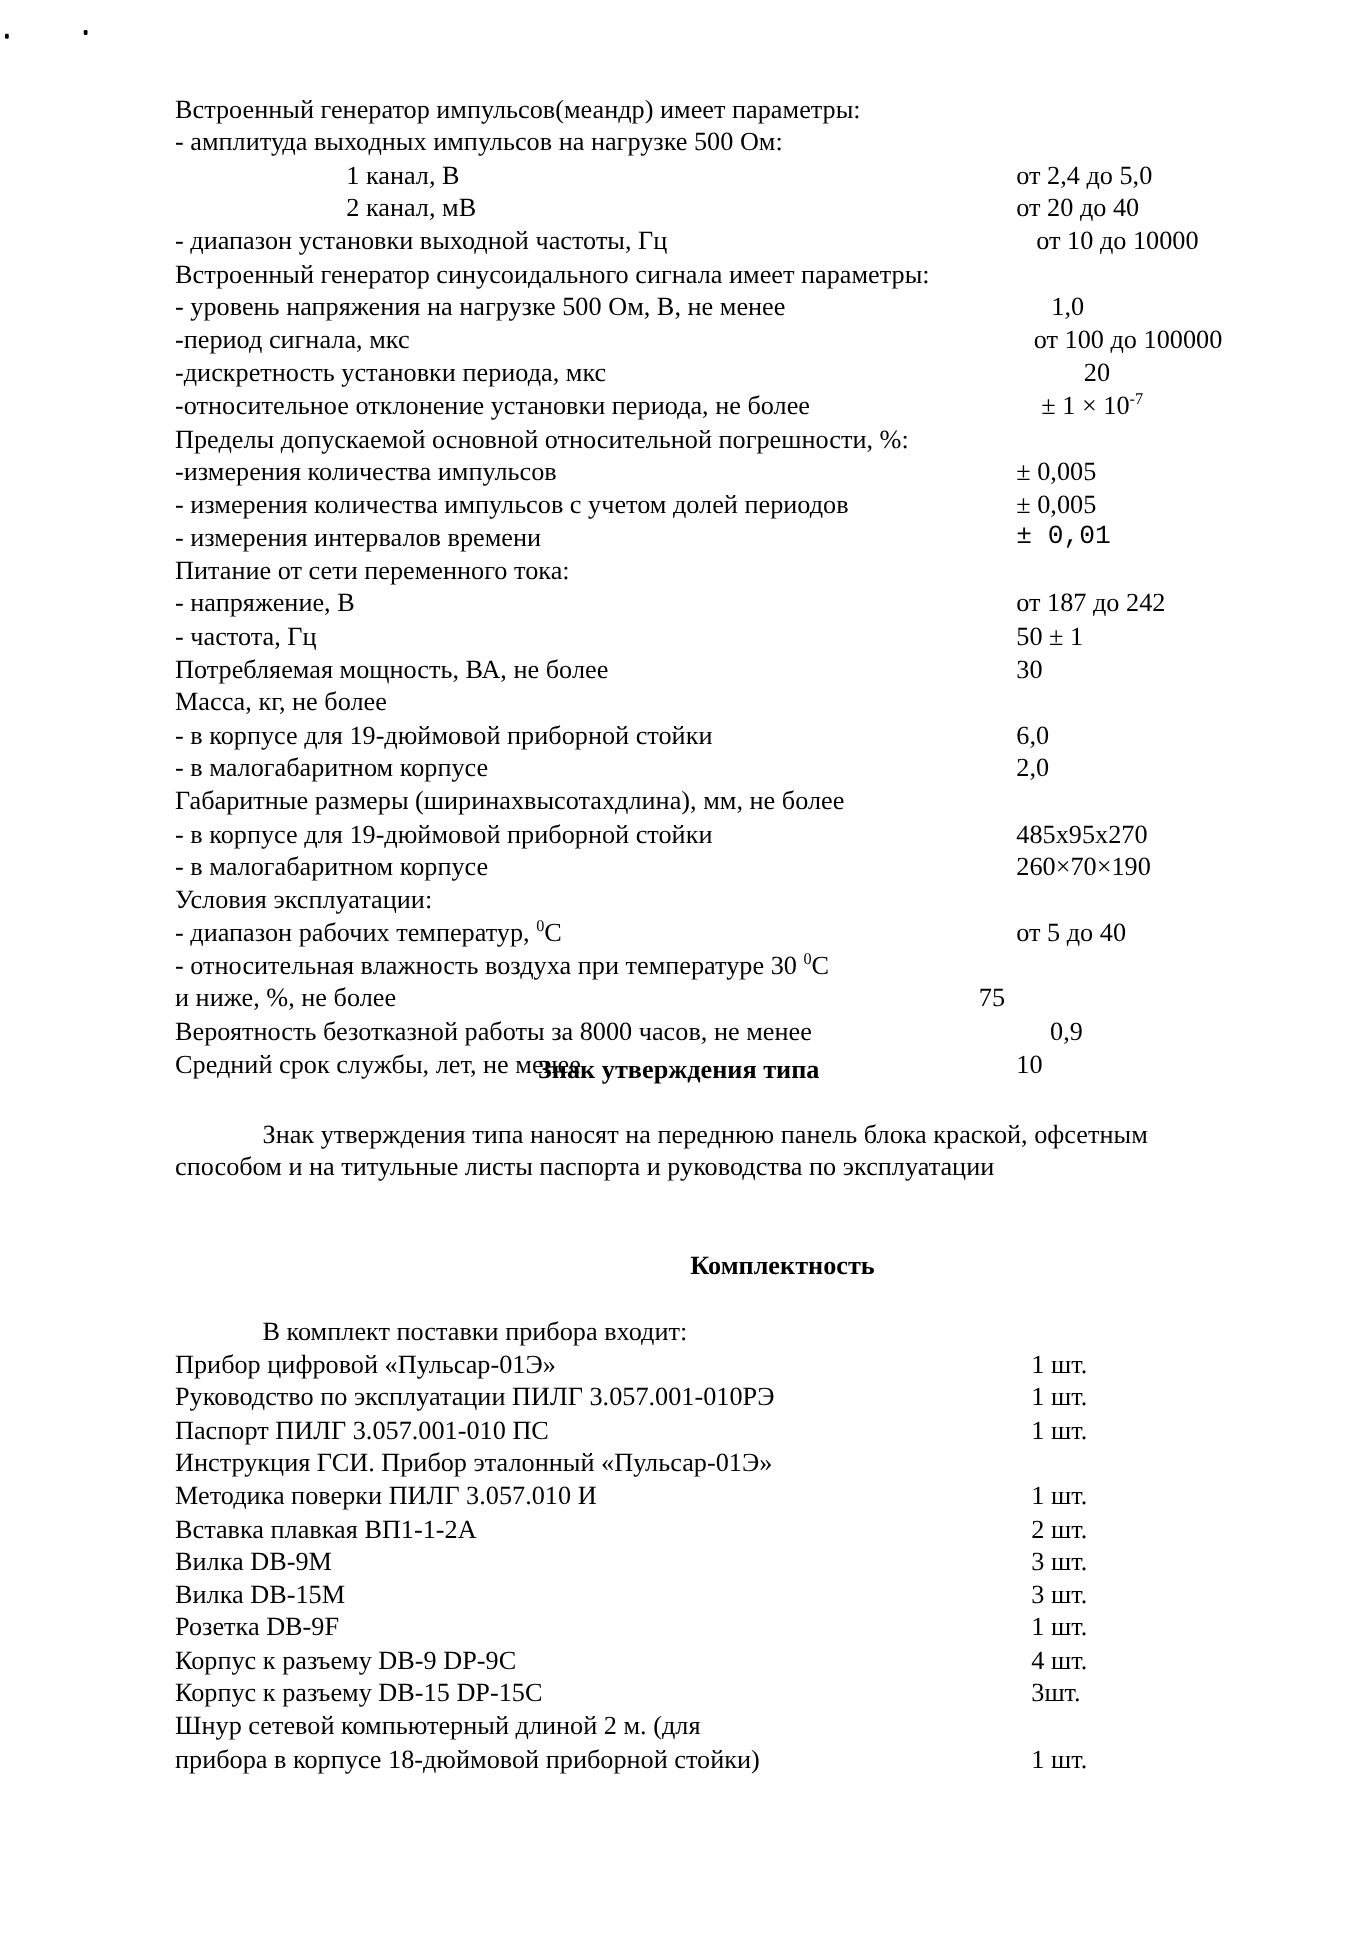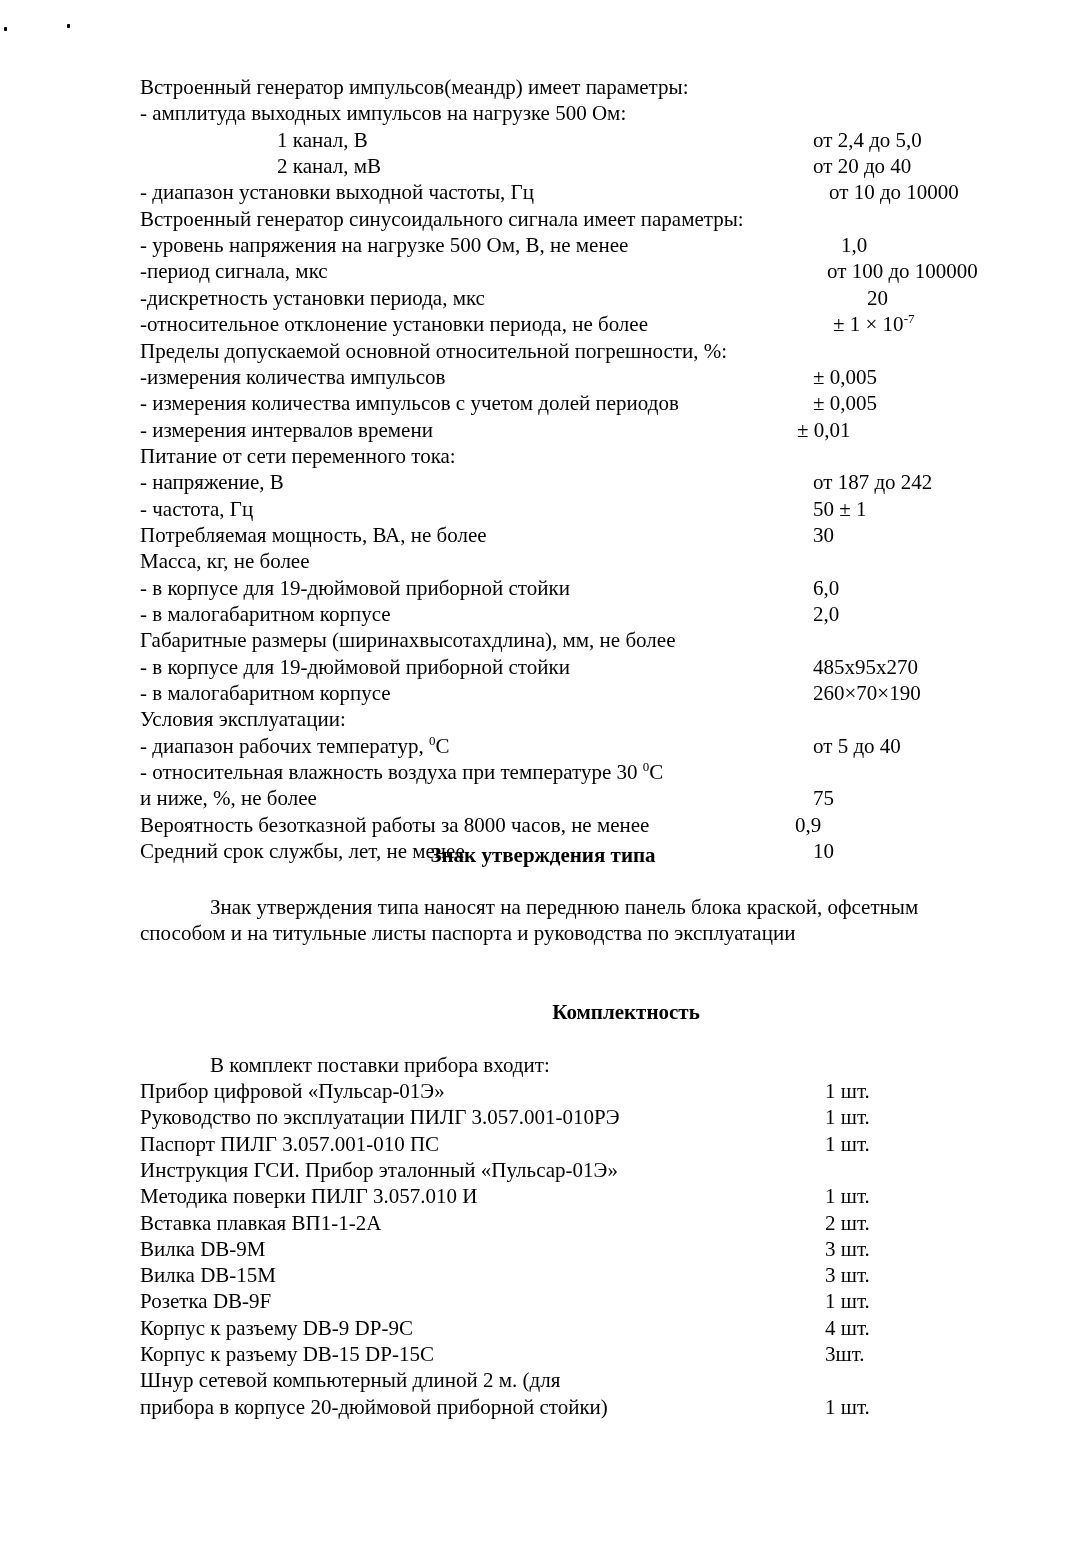--- a/index.html
+++ b/index.html
@@ -74,7 +74,7 @@
       </div>
       <div class="row" style="top: 416.55px;">
         <span class="lbl">- измерения интервалов времени</span>
-        <span class="val" style="left: 657px;"><span>± 0,01</span></span>
+        <span class="val" style="left: 673px; font-family: Liberation Mono, monospace;"><span>± 0,01</span></span>
       </div>
       <div class="row" style="top: 442.9px;">
         <span class="lbl">Питание от сети переменного тока:</span>

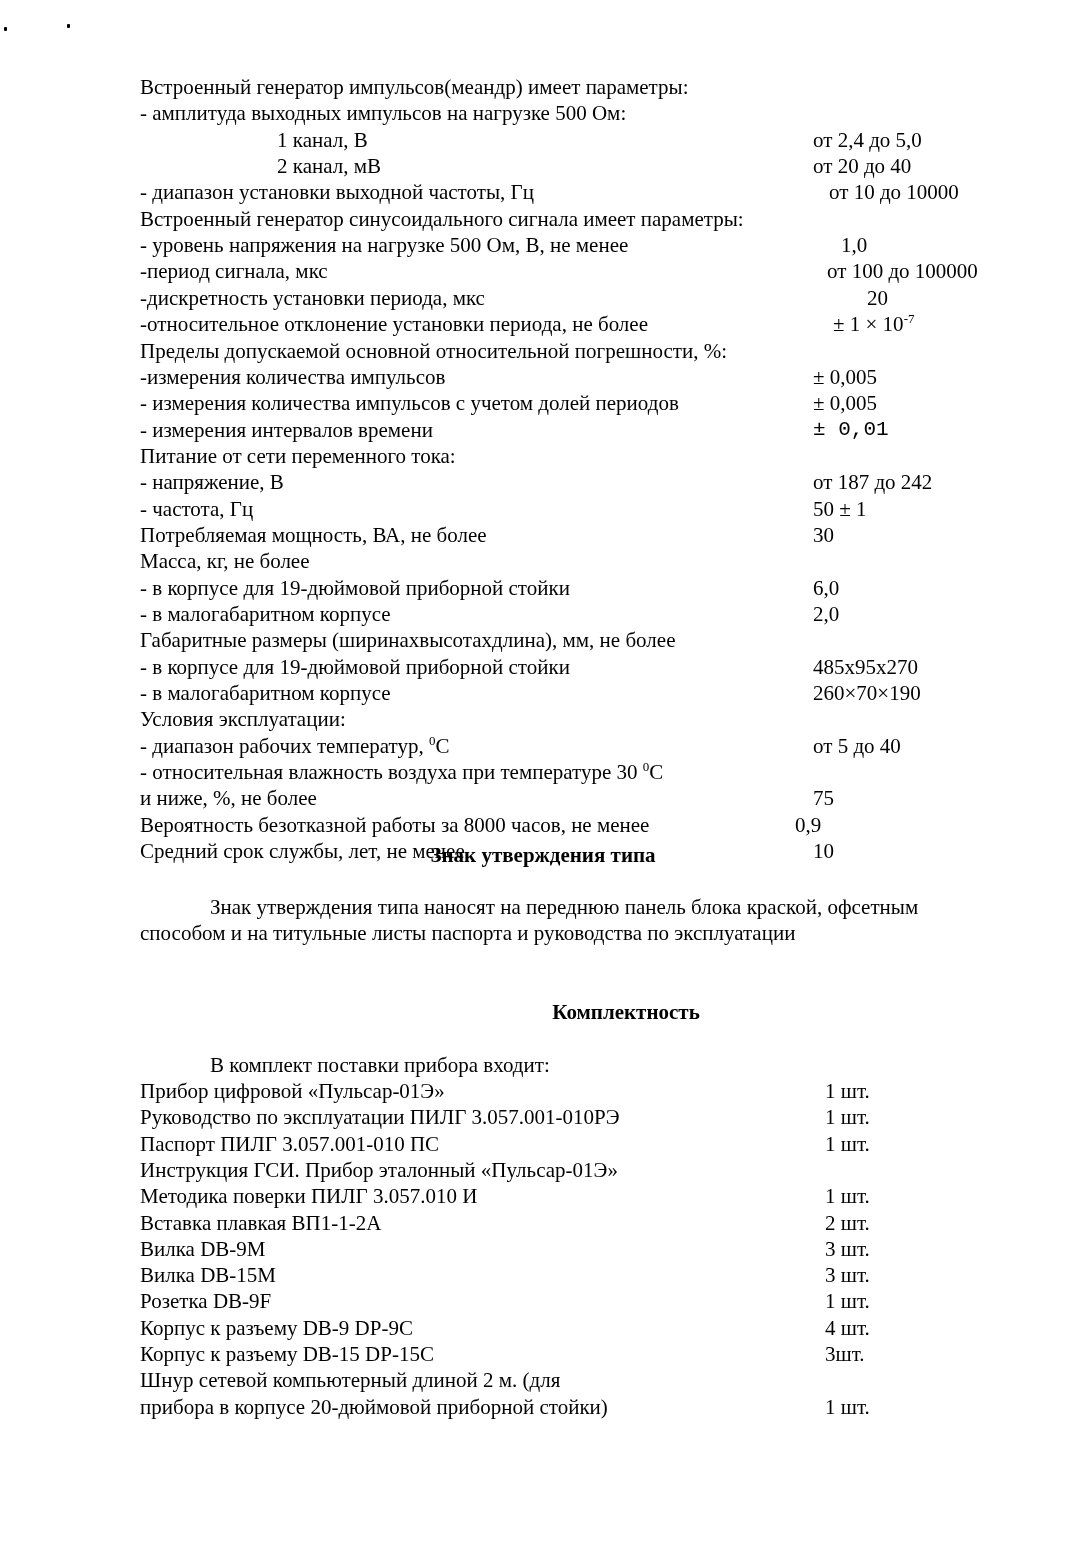--- a/index.html
+++ b/index.html
@@ -125,7 +125,7 @@
       </div>
       <div class="row" style="top: 785.45px;">
         <span class="lbl">и ниже, %, не более</span>
-        <span class="val" style="left: 673px;"><span>75</span></span>
+        <span class="val" style="left: 643px;"><span>75</span></span>
       </div>
       <div class="row" style="top: 811.8px;">
         <span class="lbl">Вероятность безотказной работы за 8000 часов, не менее</span>

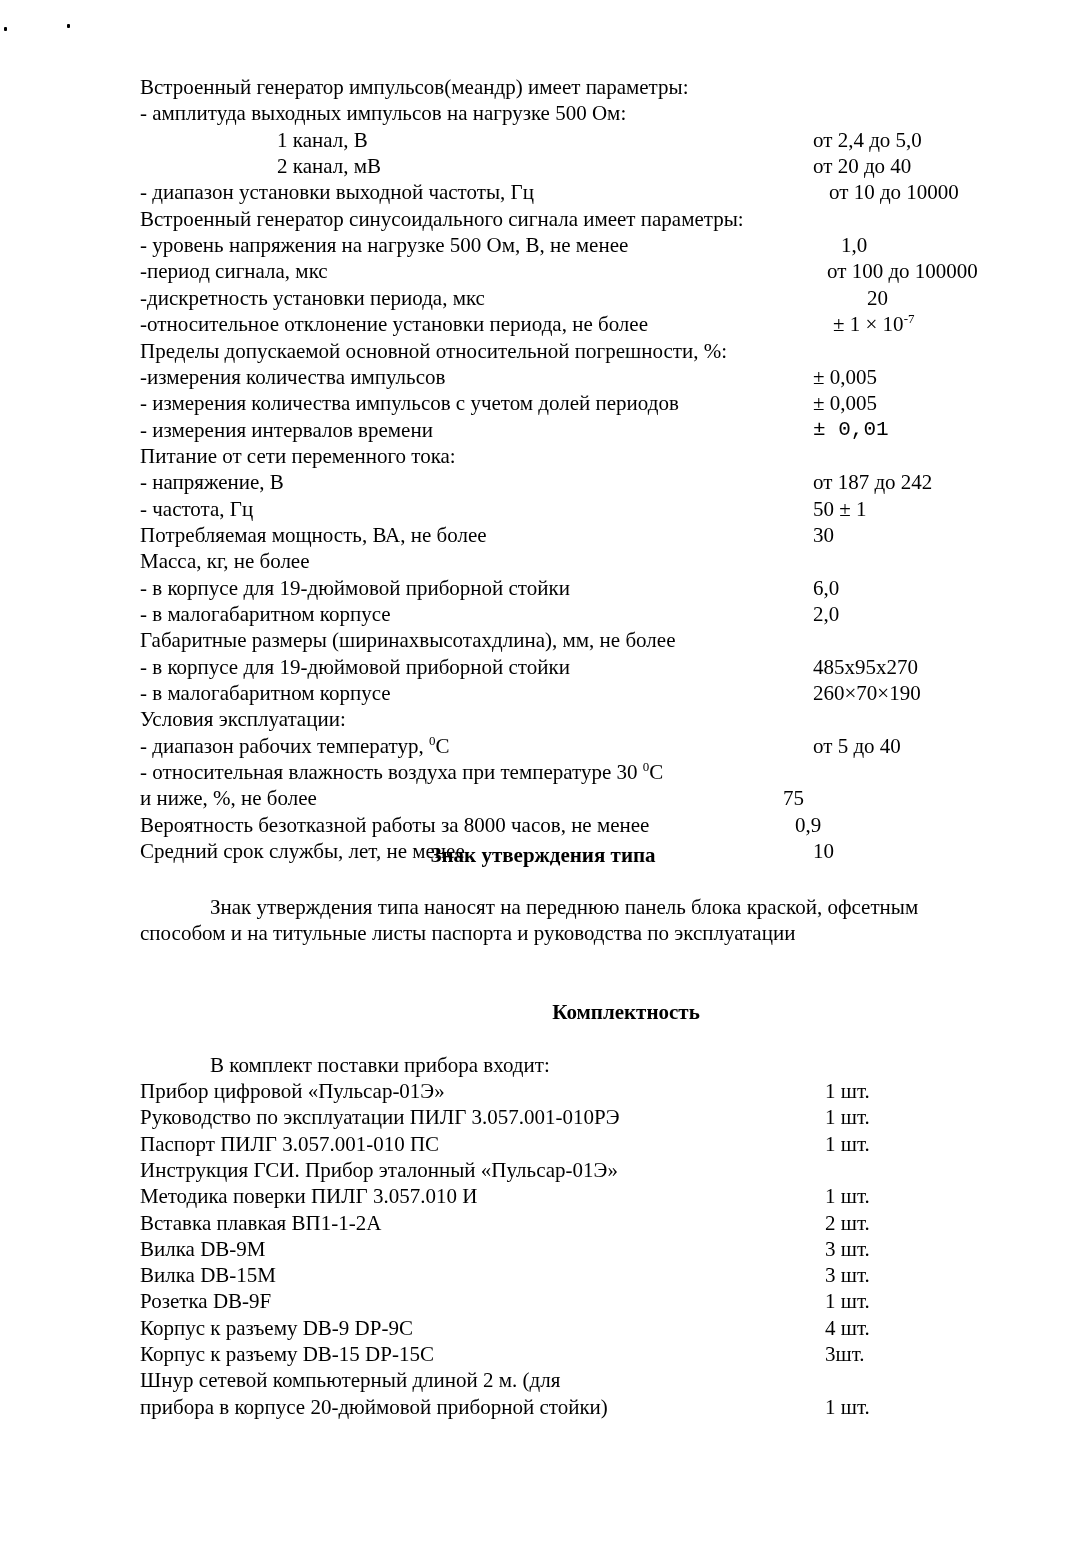--- a/index.html
+++ b/index.html
@@ -129,7 +129,7 @@
       </div>
       <div class="row" style="top: 811.8px;">
         <span class="lbl">Вероятность безотказной работы за 8000 часов, не менее</span>
-        <span class="val" style="left: 655px;"><span>0,9</span></span>
+        <span class="val" style="left: 700px;"><span>0,9</span></span>
       </div>
       <div class="row" style="top: 838.15px;">
         <span class="lbl">Средний срок службы, лет, не менее</span>

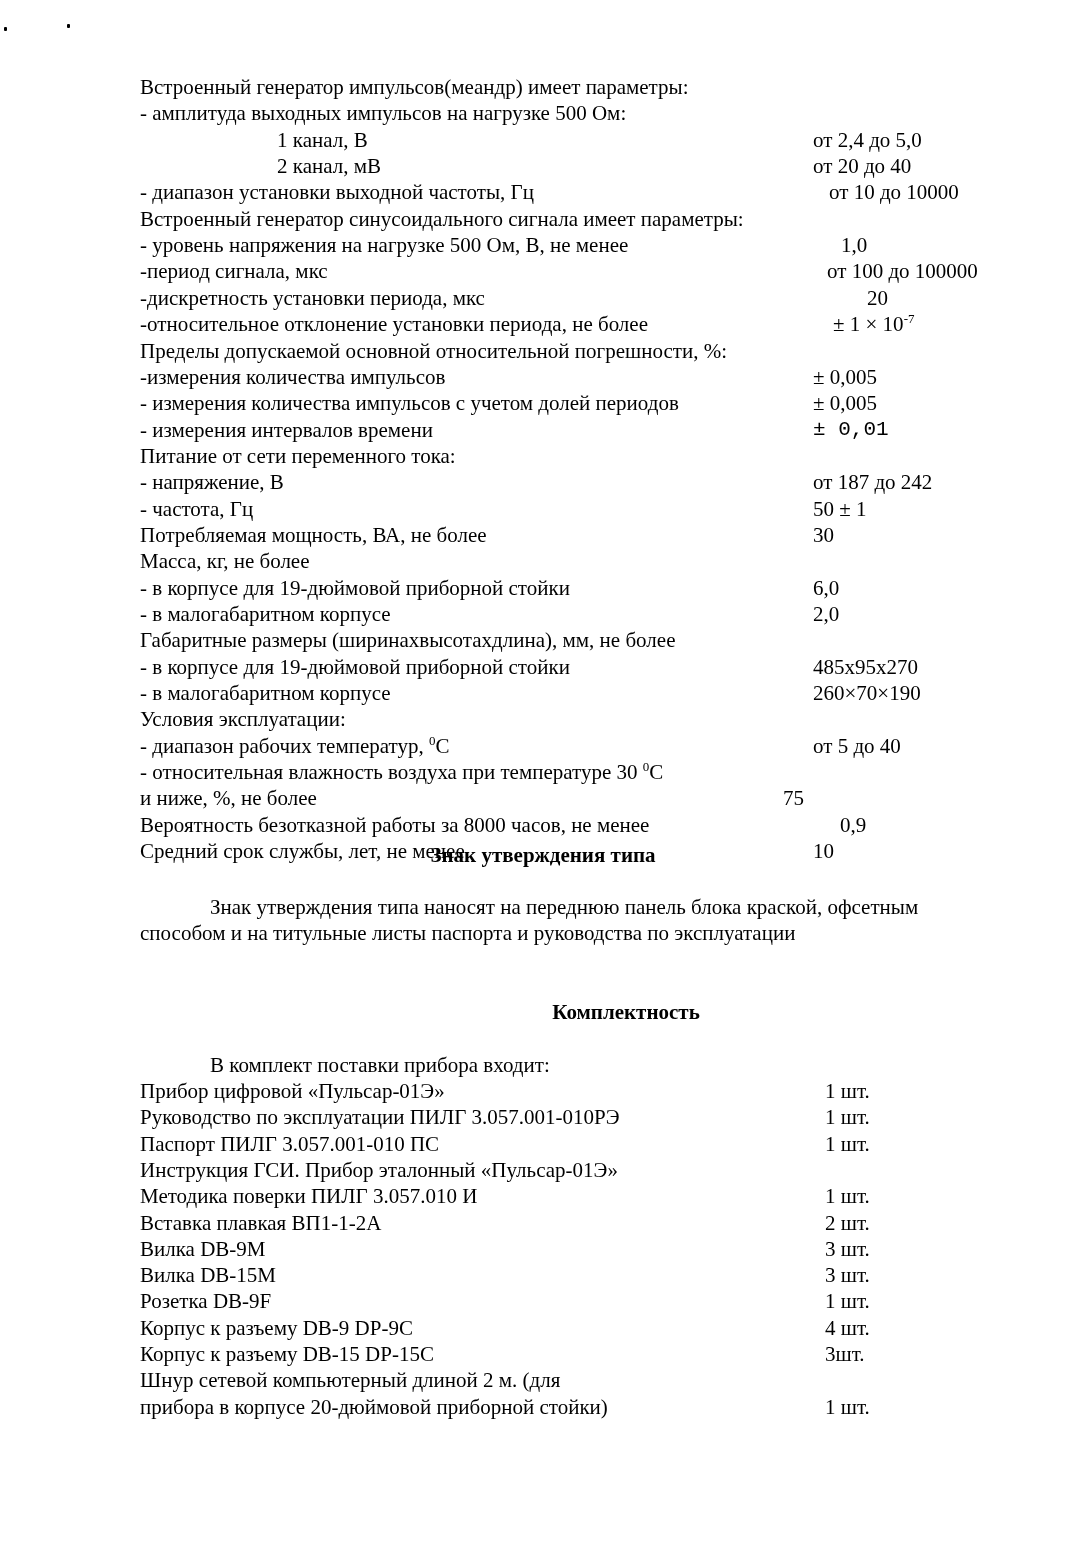--- a/index.html
+++ b/index.html
@@ -195,7 +195,7 @@
         <span class="lbl">Шнур сетевой компьютерный длиной 2 м. (для</span>
       </div>
       <div class="row" style="top: 1393.6px;">
-        <span class="lbl">прибора в корпусе 20-дюймовой приборной стойки)</span>
+        <span class="lbl">прибора в корпусе 18-дюймовой приборной стойки)</span>
         <span class="val" style="left: 685px;">1 шт.</span>
       </div>
     </div>

